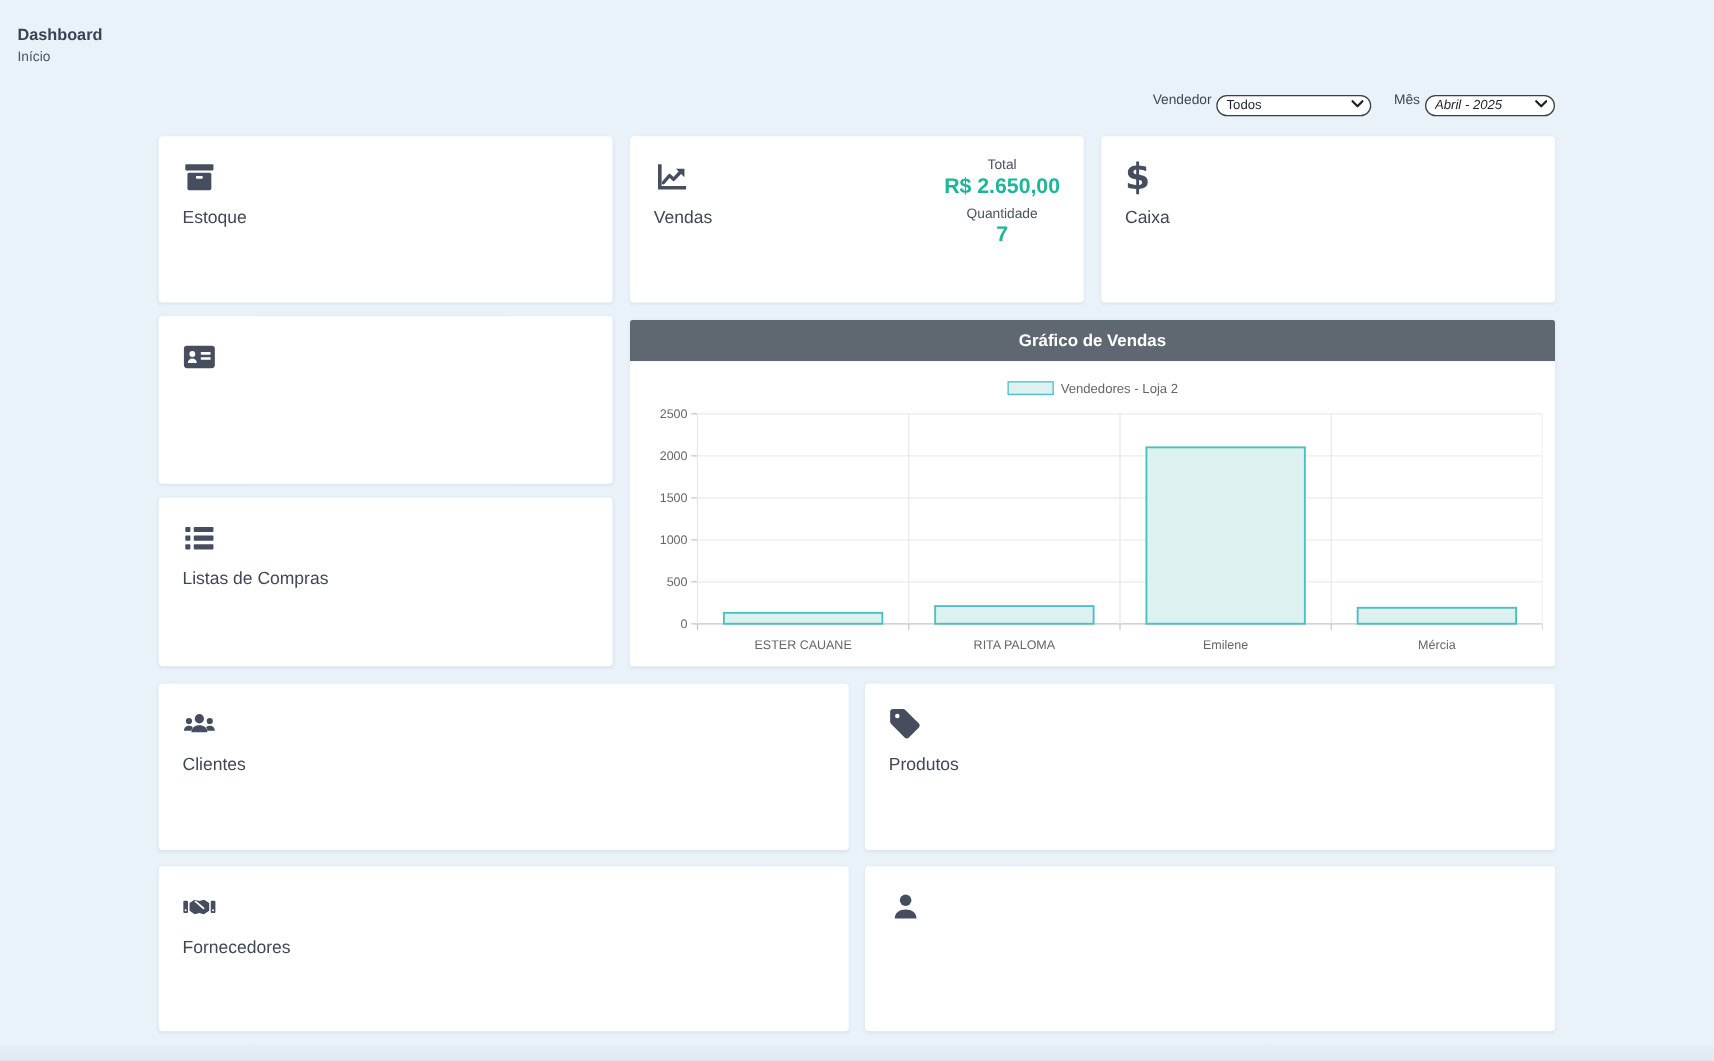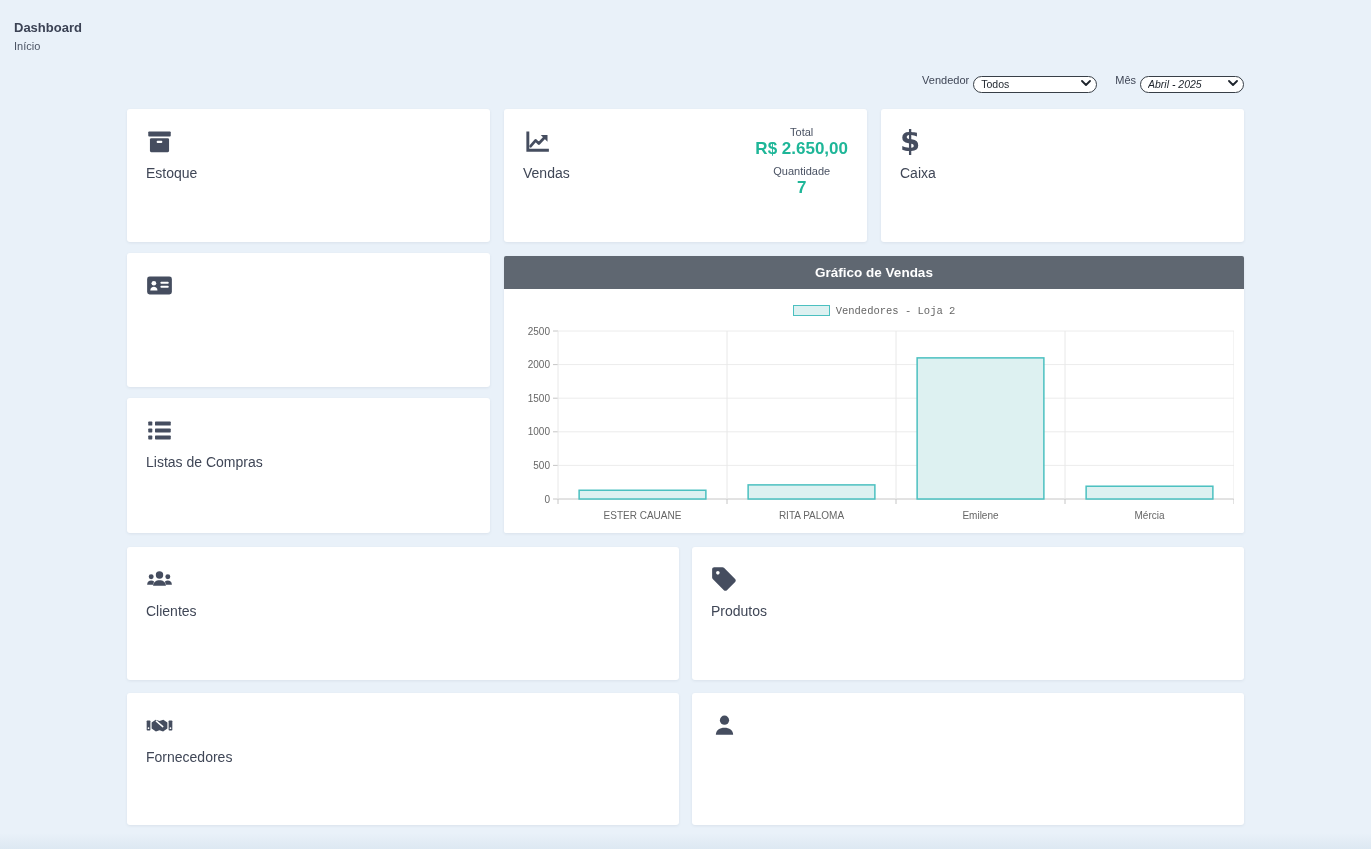--- a/index.html
+++ b/index.html
@@ -61,7 +61,7 @@
   .chart-header{background:var(--header-bar);color:#fff;font-weight:bold;font-size:13.5px;
     text-align:center;height:33px;line-height:33px;flex:0 0 33px;}
   .chart-body{background:#fff;flex:1;padding:15px 10px 4px;}
-  .legend{display:flex;justify-content:center;align-items:center;gap:6px;height:14px;margin-bottom:5px;font-family:Liberation Mono, monospace;}
+  .legend{display:flex;justify-content:center;align-items:center;gap:6px;height:14px;margin-bottom:5px;}
   .legend .swatch{width:37px;height:11px;display:inline-block;border:1.5px solid;}
   .legend .legend-label{font-size:10.5px;color:#666;}
   svg.chart{display:block;margin:0 auto;}

